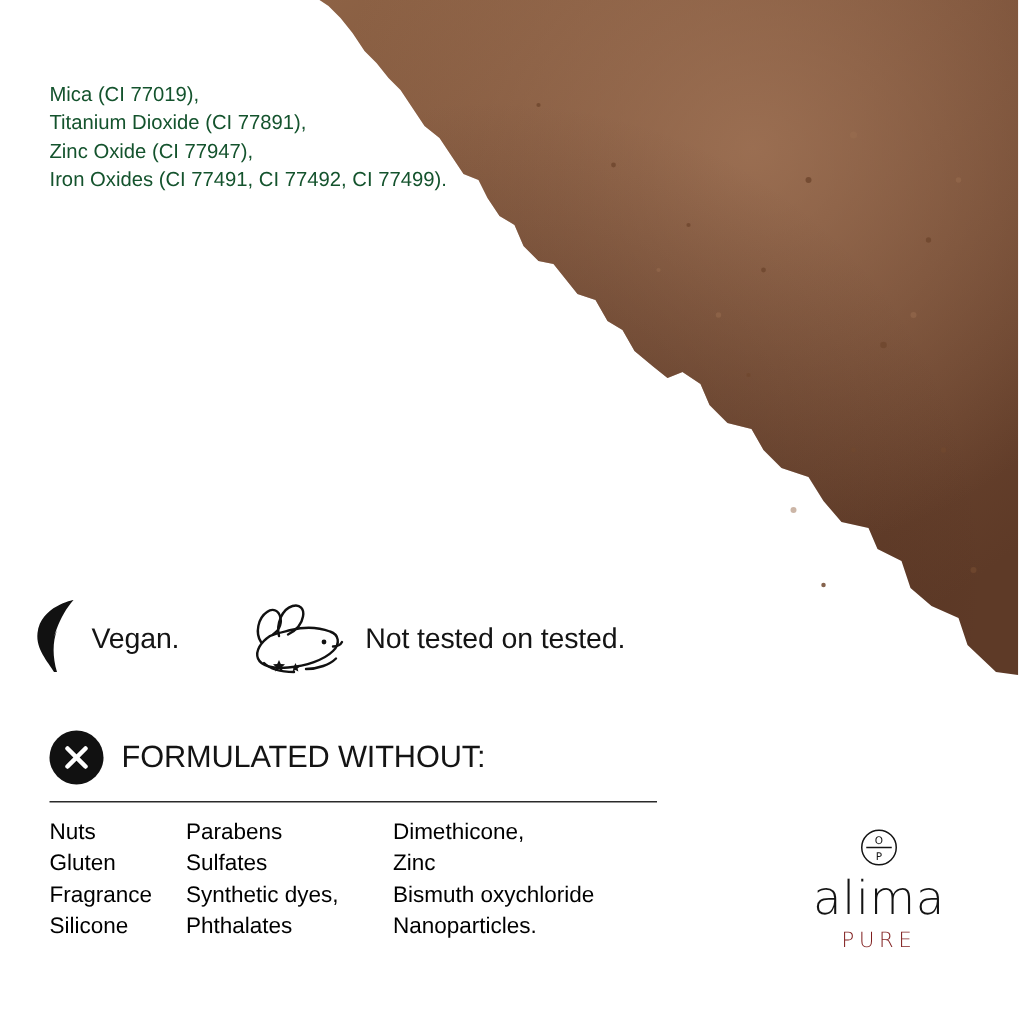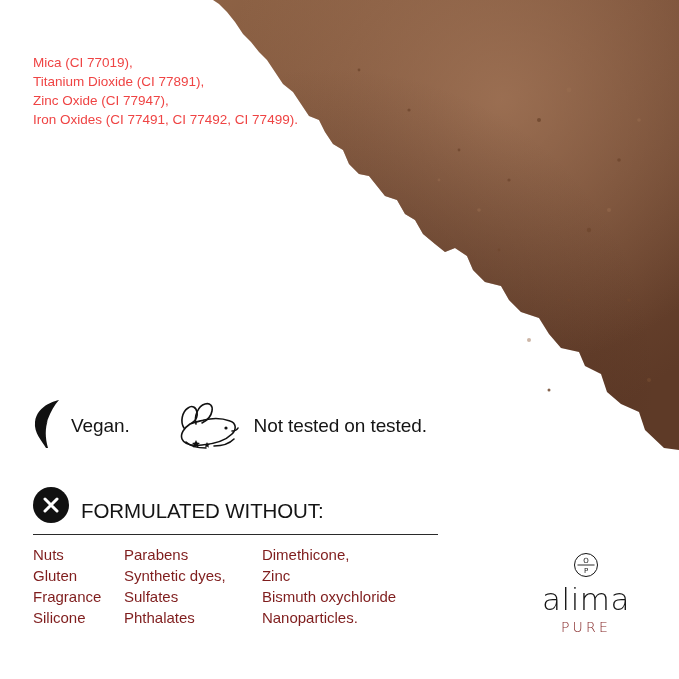--- a/index.html
+++ b/index.html
@@ -55,7 +55,7 @@
   .ingredient-line {
     font-size: 13.5px;
     line-height: 19px;
-    color: #ef4444;
+    color: #14532d;
     white-space: nowrap;
   }
 

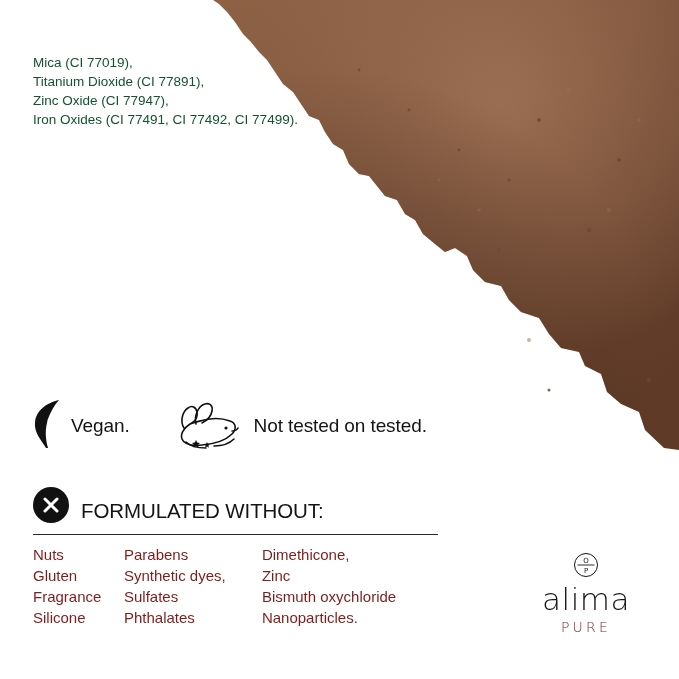--- a/index.html
+++ b/index.html
@@ -74,7 +74,7 @@
   
   .badges {
     position: absolute;
-    left: 33px;
+    left: 23px;
     top: 398px;
     display: flex;
     align-items: center;

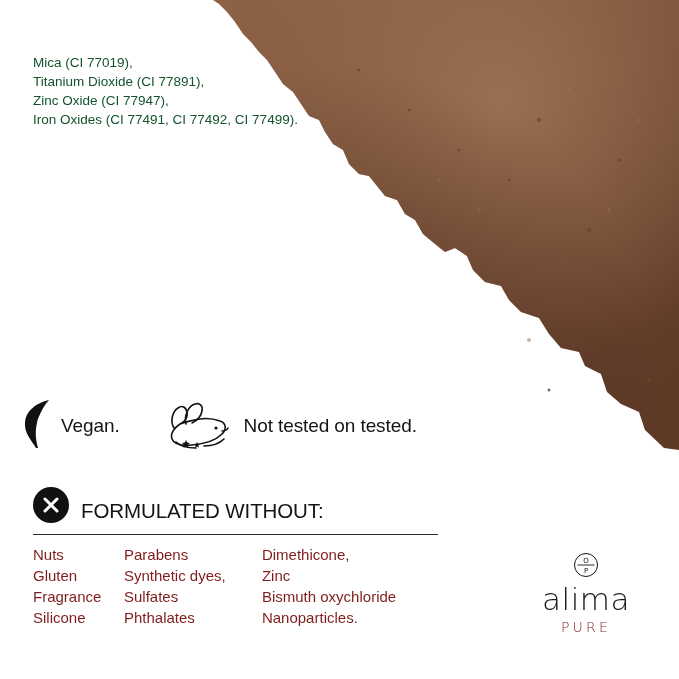--- a/index.html
+++ b/index.html
@@ -107,7 +107,7 @@
   }
   .formulated-head {
     display: flex;
-    align-items: flex-end;
+    align-items: center;
   }
   .x-circle {
     width: 36px;

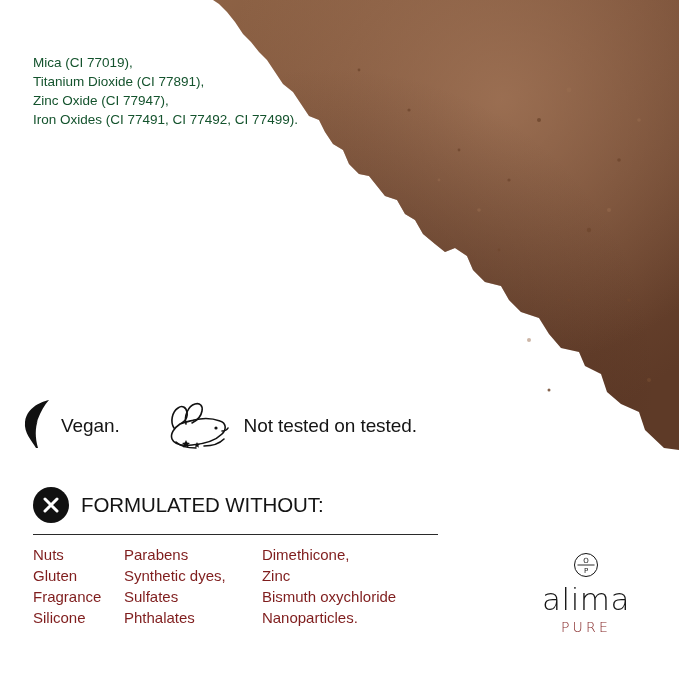--- a/index.html
+++ b/index.html
@@ -146,7 +146,7 @@
   .excluded-item {
     font-size: 15px;
     line-height: 21px;
-    color: #7f1d1d;
+    color: #000000;
     white-space: nowrap;
   }
 

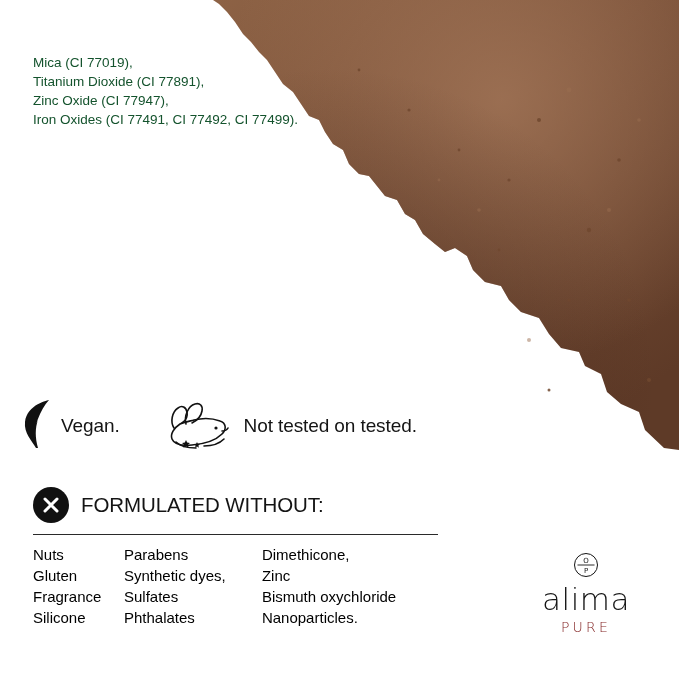--- a/index.html
+++ b/index.html
@@ -300,8 +300,8 @@
       </div>
       <div class="excluded-col c2">
         <span class="excluded-item">Parabens</span>
+        <span class="excluded-item">Sulfates</span>
         <span class="excluded-item">Synthetic dyes,</span>
-        <span class="excluded-item">Sulfates</span>
         <span class="excluded-item">Phthalates</span>
       </div>
       <div class="excluded-col c3">

